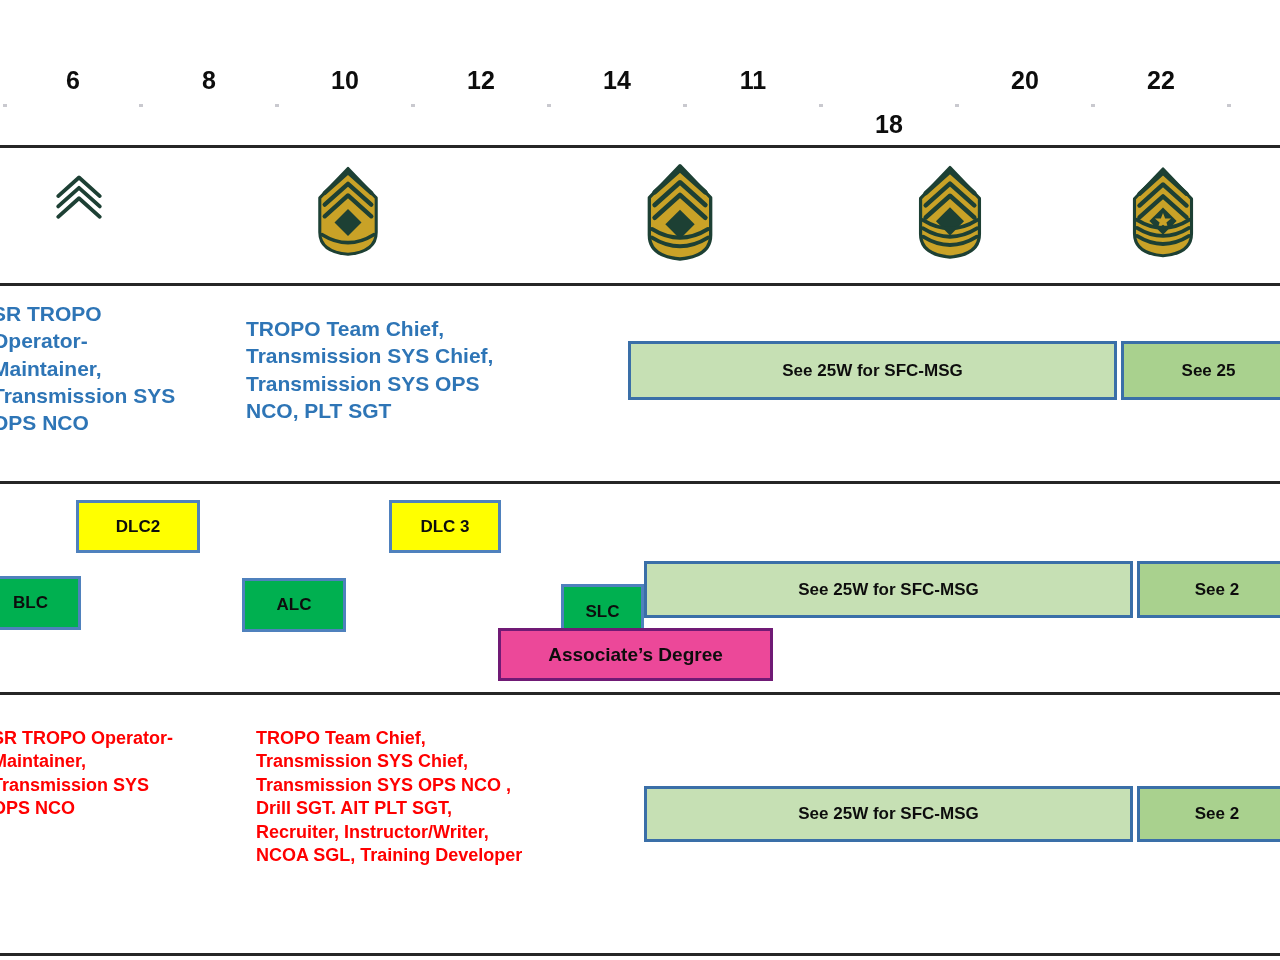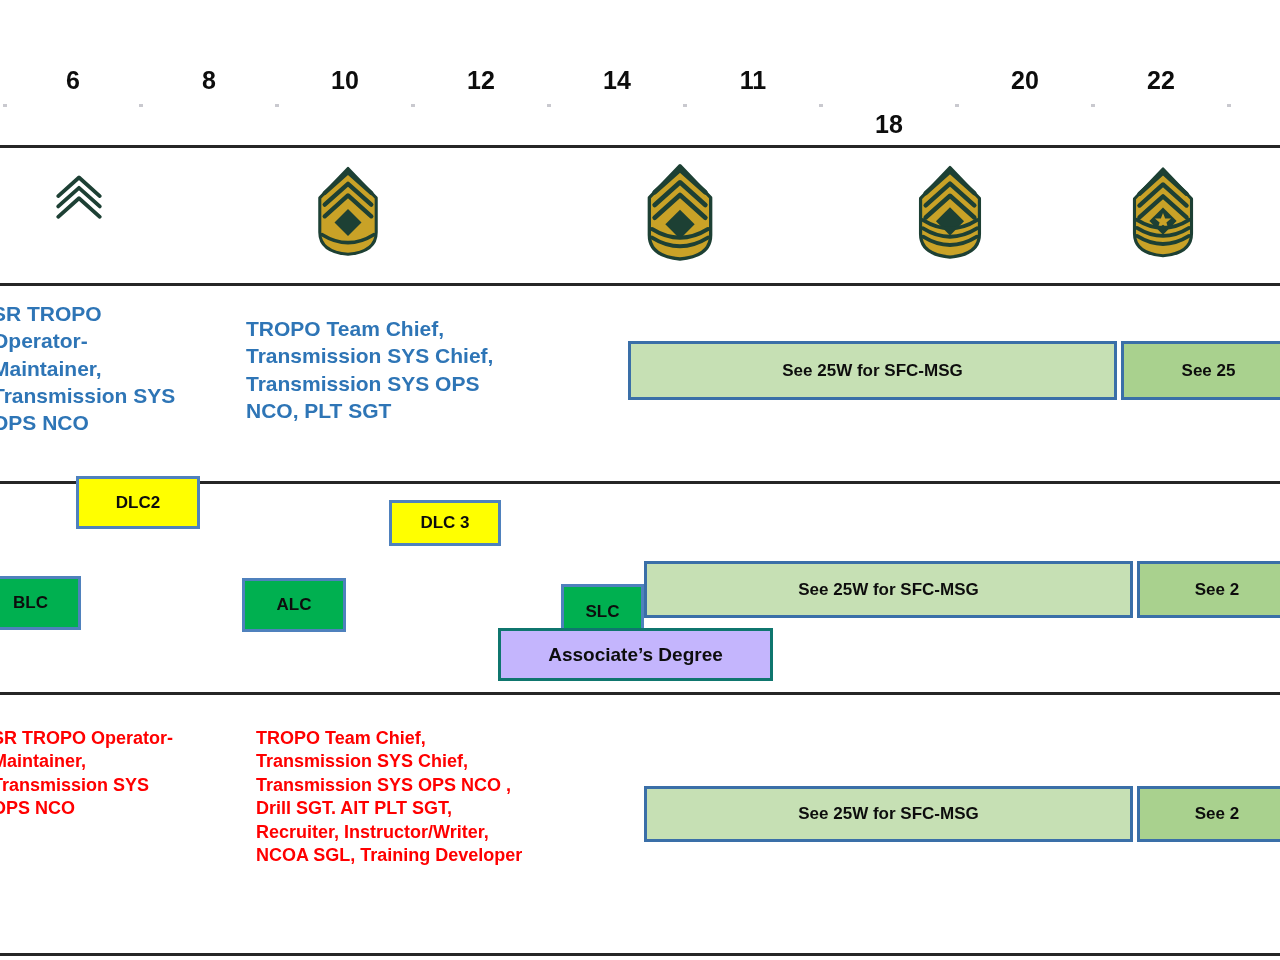--- a/index.html
+++ b/index.html
@@ -221,7 +221,7 @@
 
   <div class="box bar-midgreen" style="left:1121px; top:341px; width:175px; height:59px;">See 25</div>
 
-  <div class="box box-yellow" style="left:76px; top:476px; width:124px; height:53px;">DLC2</div>
+  <div class="box box-yellow" style="left:76px; top:500px; width:124px; height:53px;">DLC2</div>
 
   <div class="box box-yellow" style="left:389px; top:500px; width:112px; height:46px;">DLC 3</div>
 

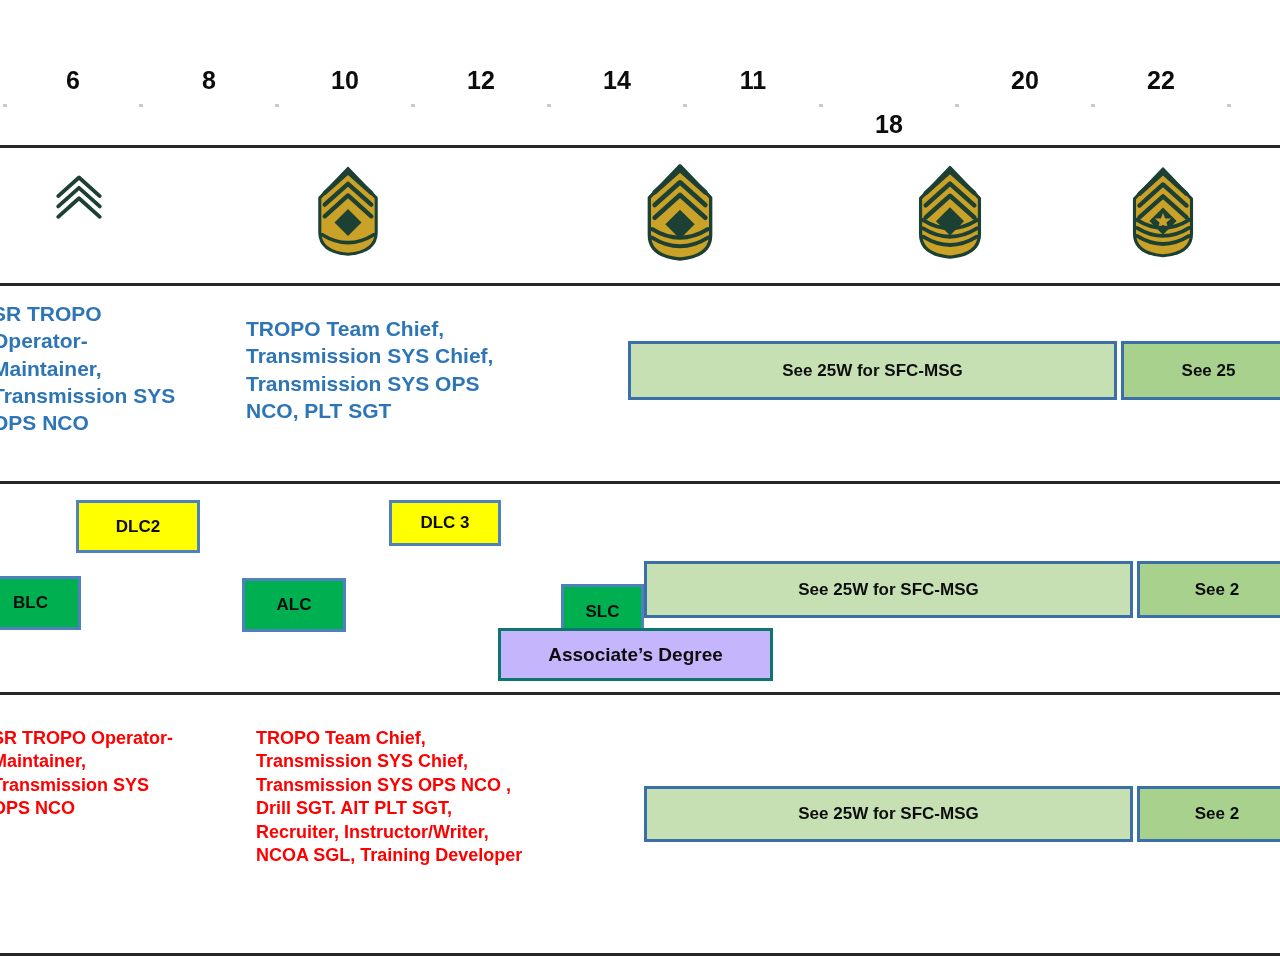--- a/index.html
+++ b/index.html
@@ -223,7 +223,7 @@
 
   <div class="box box-yellow" style="left:76px; top:500px; width:124px; height:53px;">DLC2</div>
 
-  <div class="box box-yellow" style="left:389px; top:500px; width:112px; height:46px;">DLC 3</div>
+  <div class="box box-yellow" style="left:389px; top:500px; width:112px; height:53px;">DLC 3</div>
 
   <div class="box box-green" style="left:-20px; top:576px; width:101px; height:54px;">BLC</div>
 

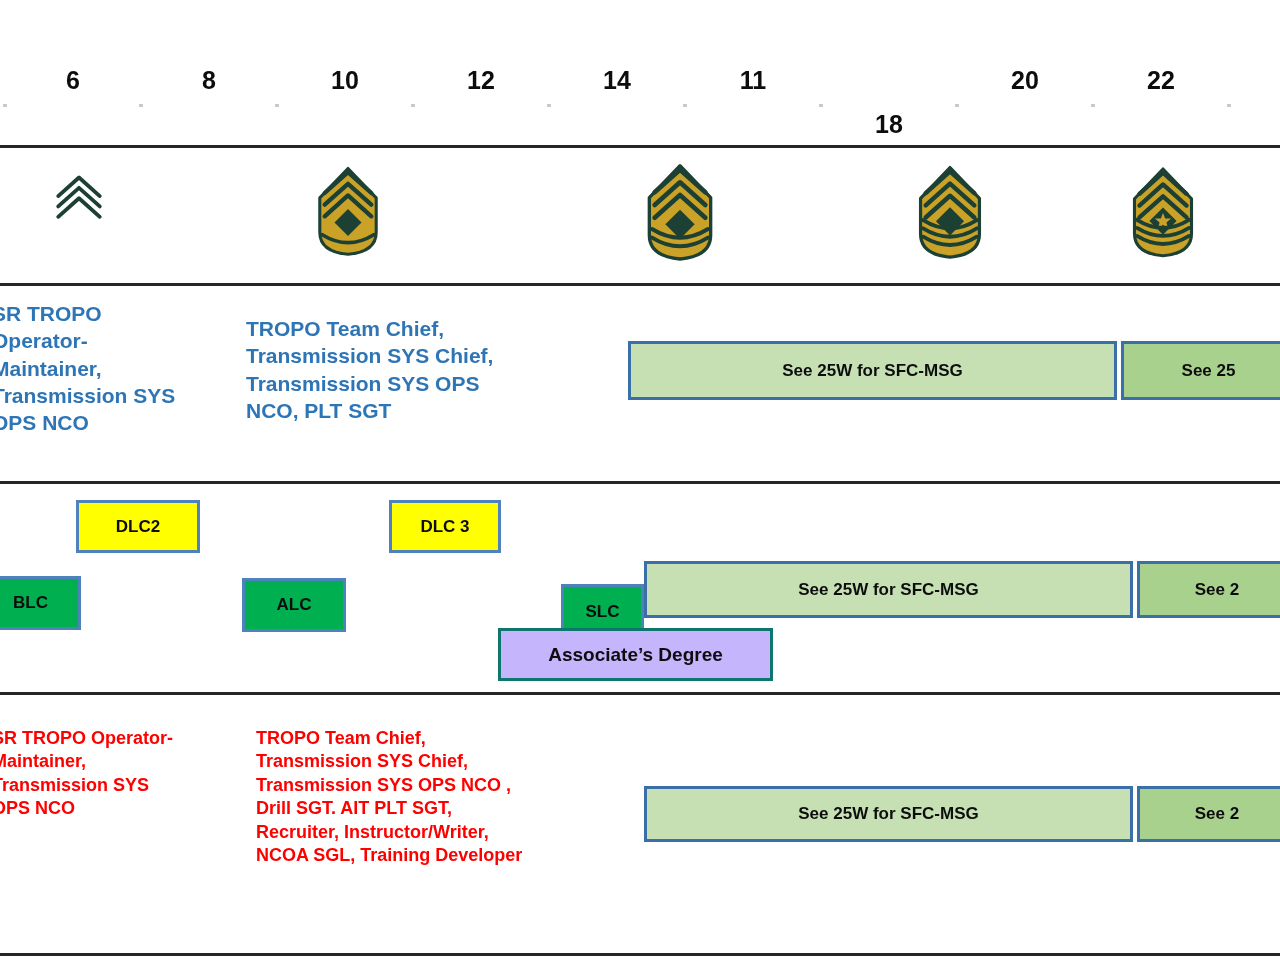--- a/index.html
+++ b/index.html
@@ -120,8 +120,8 @@
     font-size: 17px;
   }
   .box-blue {
-    background: #c4b5fd;
-    border: 3px solid #0f766e;
+    background: #ec4899;
+    border: 3px solid #701a75;
     font-size: 19px;
   }
 </style>

